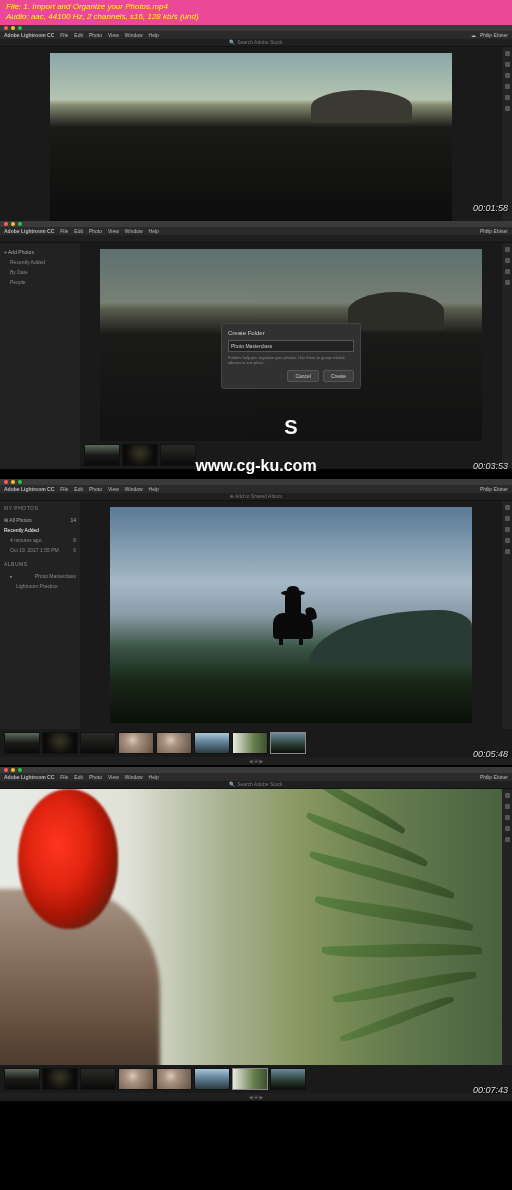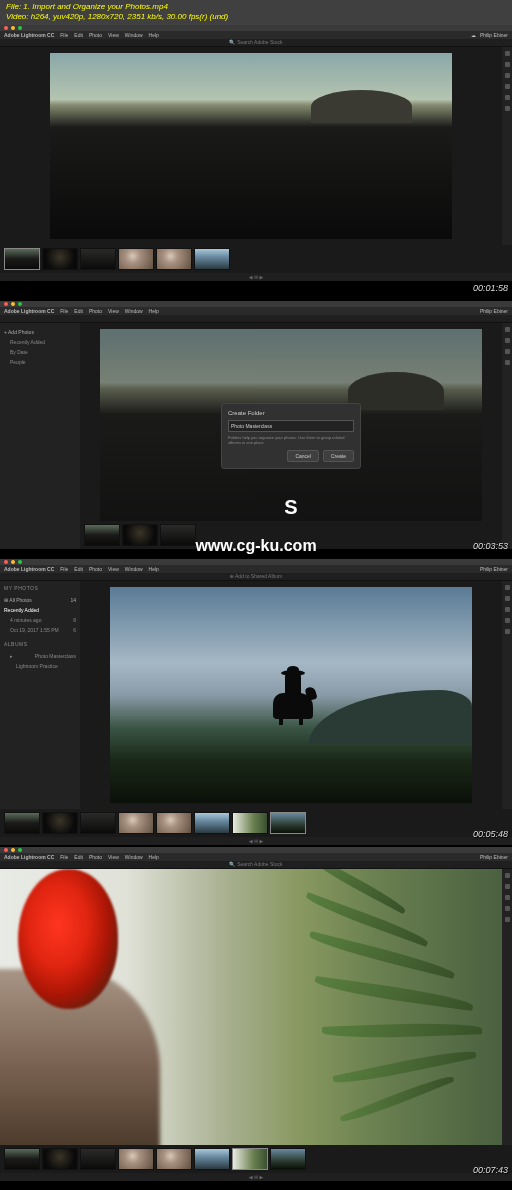--- a/index.html
+++ b/index.html
@@ -5,7 +5,7 @@
   * { margin: 0; padding: 0; box-sizing: border-box; }
   body { width: 512px; height: 1190px; background: #000; font-family: -apple-system, Helvetica, Arial, sans-serif; font-size: 8px; overflow: hidden; }
   
-  .video-meta { color: #ffff00; font-style: italic; padding: 2px 6px; font-size: 8px; line-height: 1.3; background: #404040; }
+  .video-meta { color: #ffff00; font-style: italic; padding: 2px 6px; font-size: 8px; line-height: 1.3; background: #ec4899; }
 
   .panel { width: 100%; position: relative; }
   .mac-chrome { display: flex; align-items: center; height: 6px; background: #3a3a3a; padding: 0 4px; gap: 3px; }

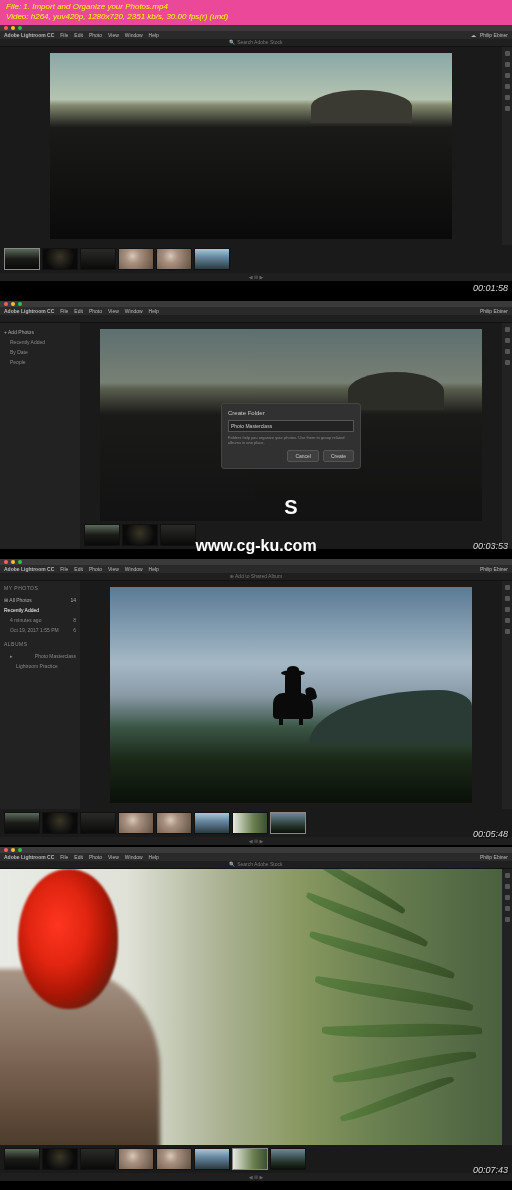--- a/index.html
+++ b/index.html
@@ -89,6 +89,7 @@
 
 <div class="video-meta">
   <div>File: 1. Import and Organize your Photos.mp4</div>
+  <div>Audio: aac, 44100 Hz, 2 channels, s16, 128 kb/s (und)</div>
   <div>Video: h264, yuv420p, 1280x720, 2351 kb/s, 30.00 fps(r) (und)</div>
 </div>
 

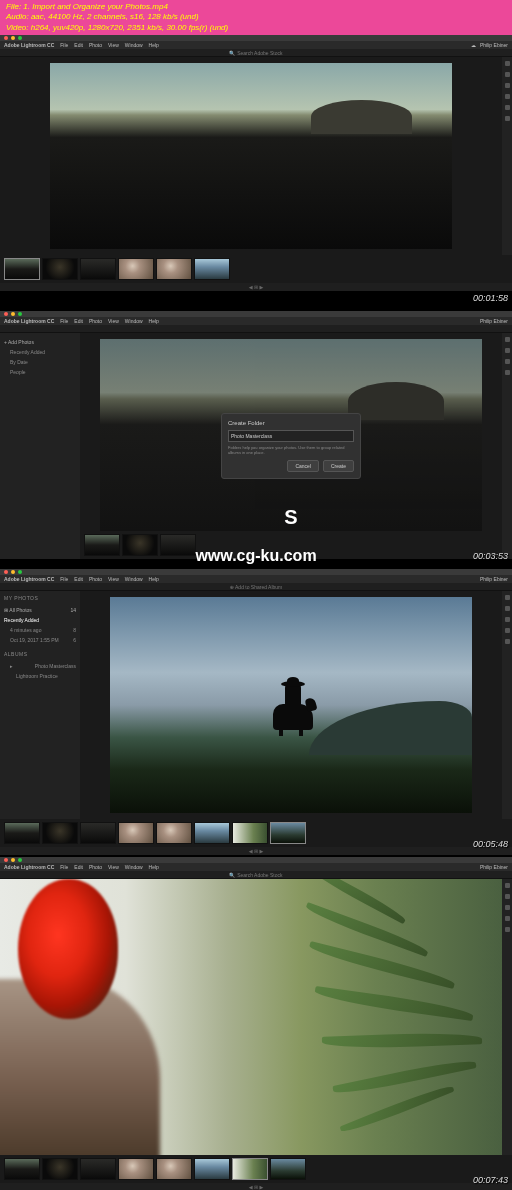--- a/index.html
+++ b/index.html
@@ -90,7 +90,6 @@
 <div class="video-meta">
   <div>File: 1. Import and Organize your Photos.mp4</div>
   <div>Audio: aac, 44100 Hz, 2 channels, s16, 128 kb/s (und)</div>
-  <div>Video: h264, yuv420p, 1280x720, 2351 kb/s, 30.00 fps(r) (und)</div>
 </div>
 
 <div class="panel" style="height:276px">

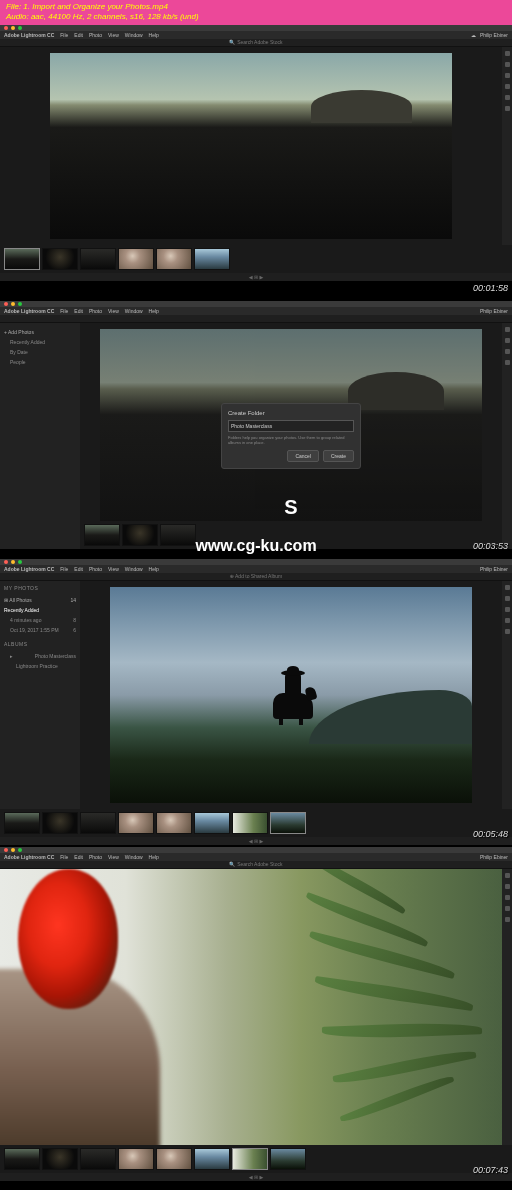--- a/index.html
+++ b/index.html
@@ -92,7 +92,7 @@
   <div>Audio: aac, 44100 Hz, 2 channels, s16, 128 kb/s (und)</div>
 </div>
 
-<div class="panel" style="height:276px">
+<div class="panel" style="height:196px">
   <div class="mac-chrome">
     <div class="traffic">
       <div class="dot red"></div>

